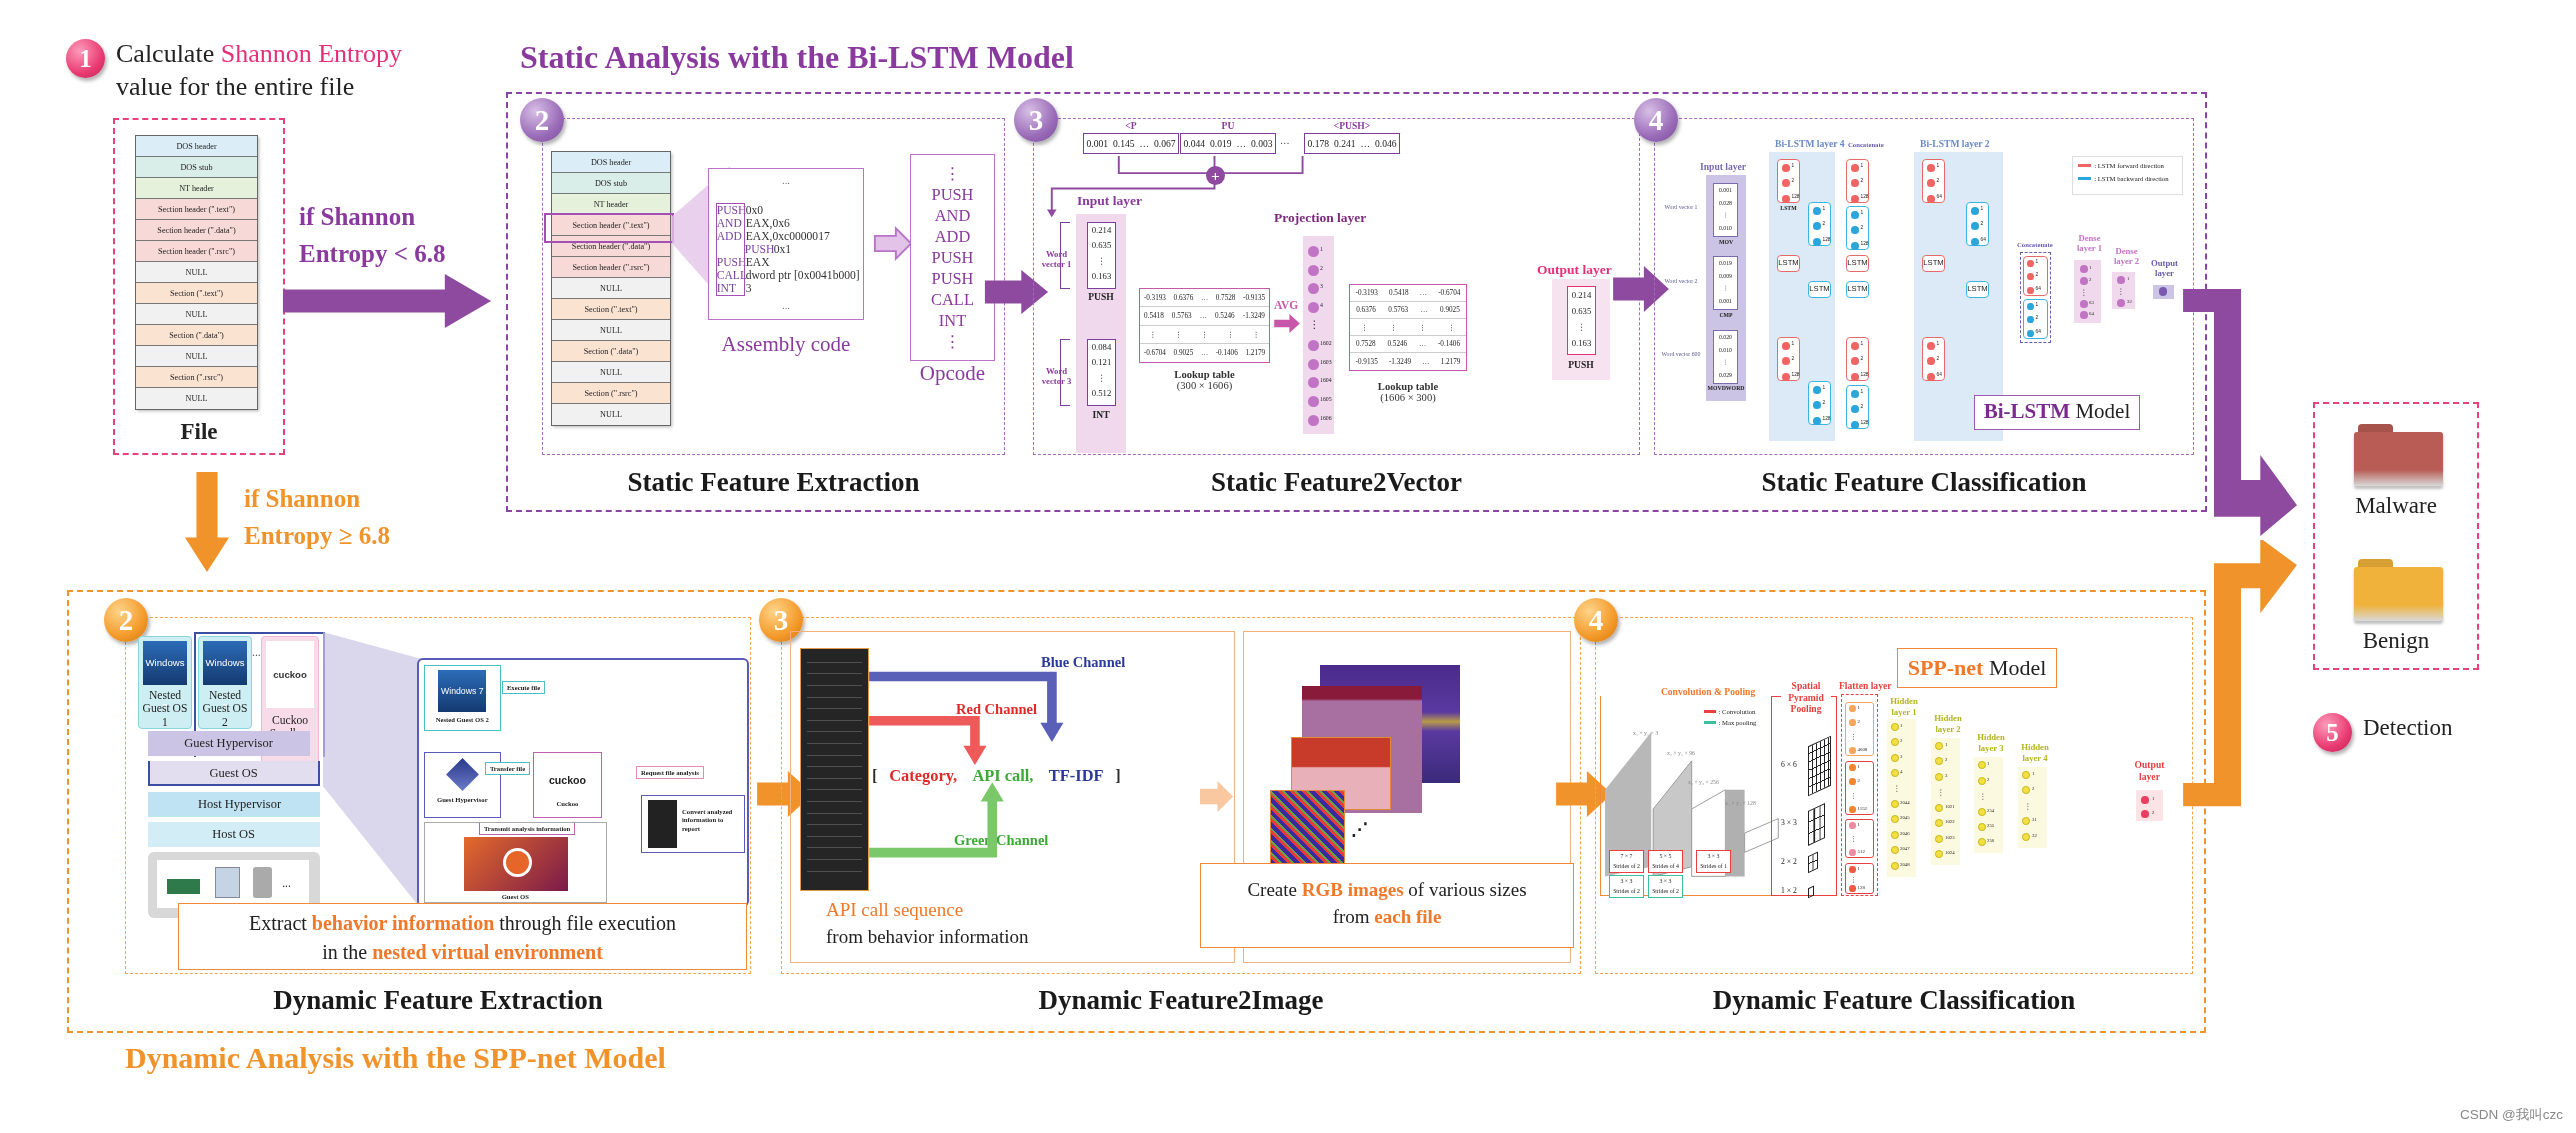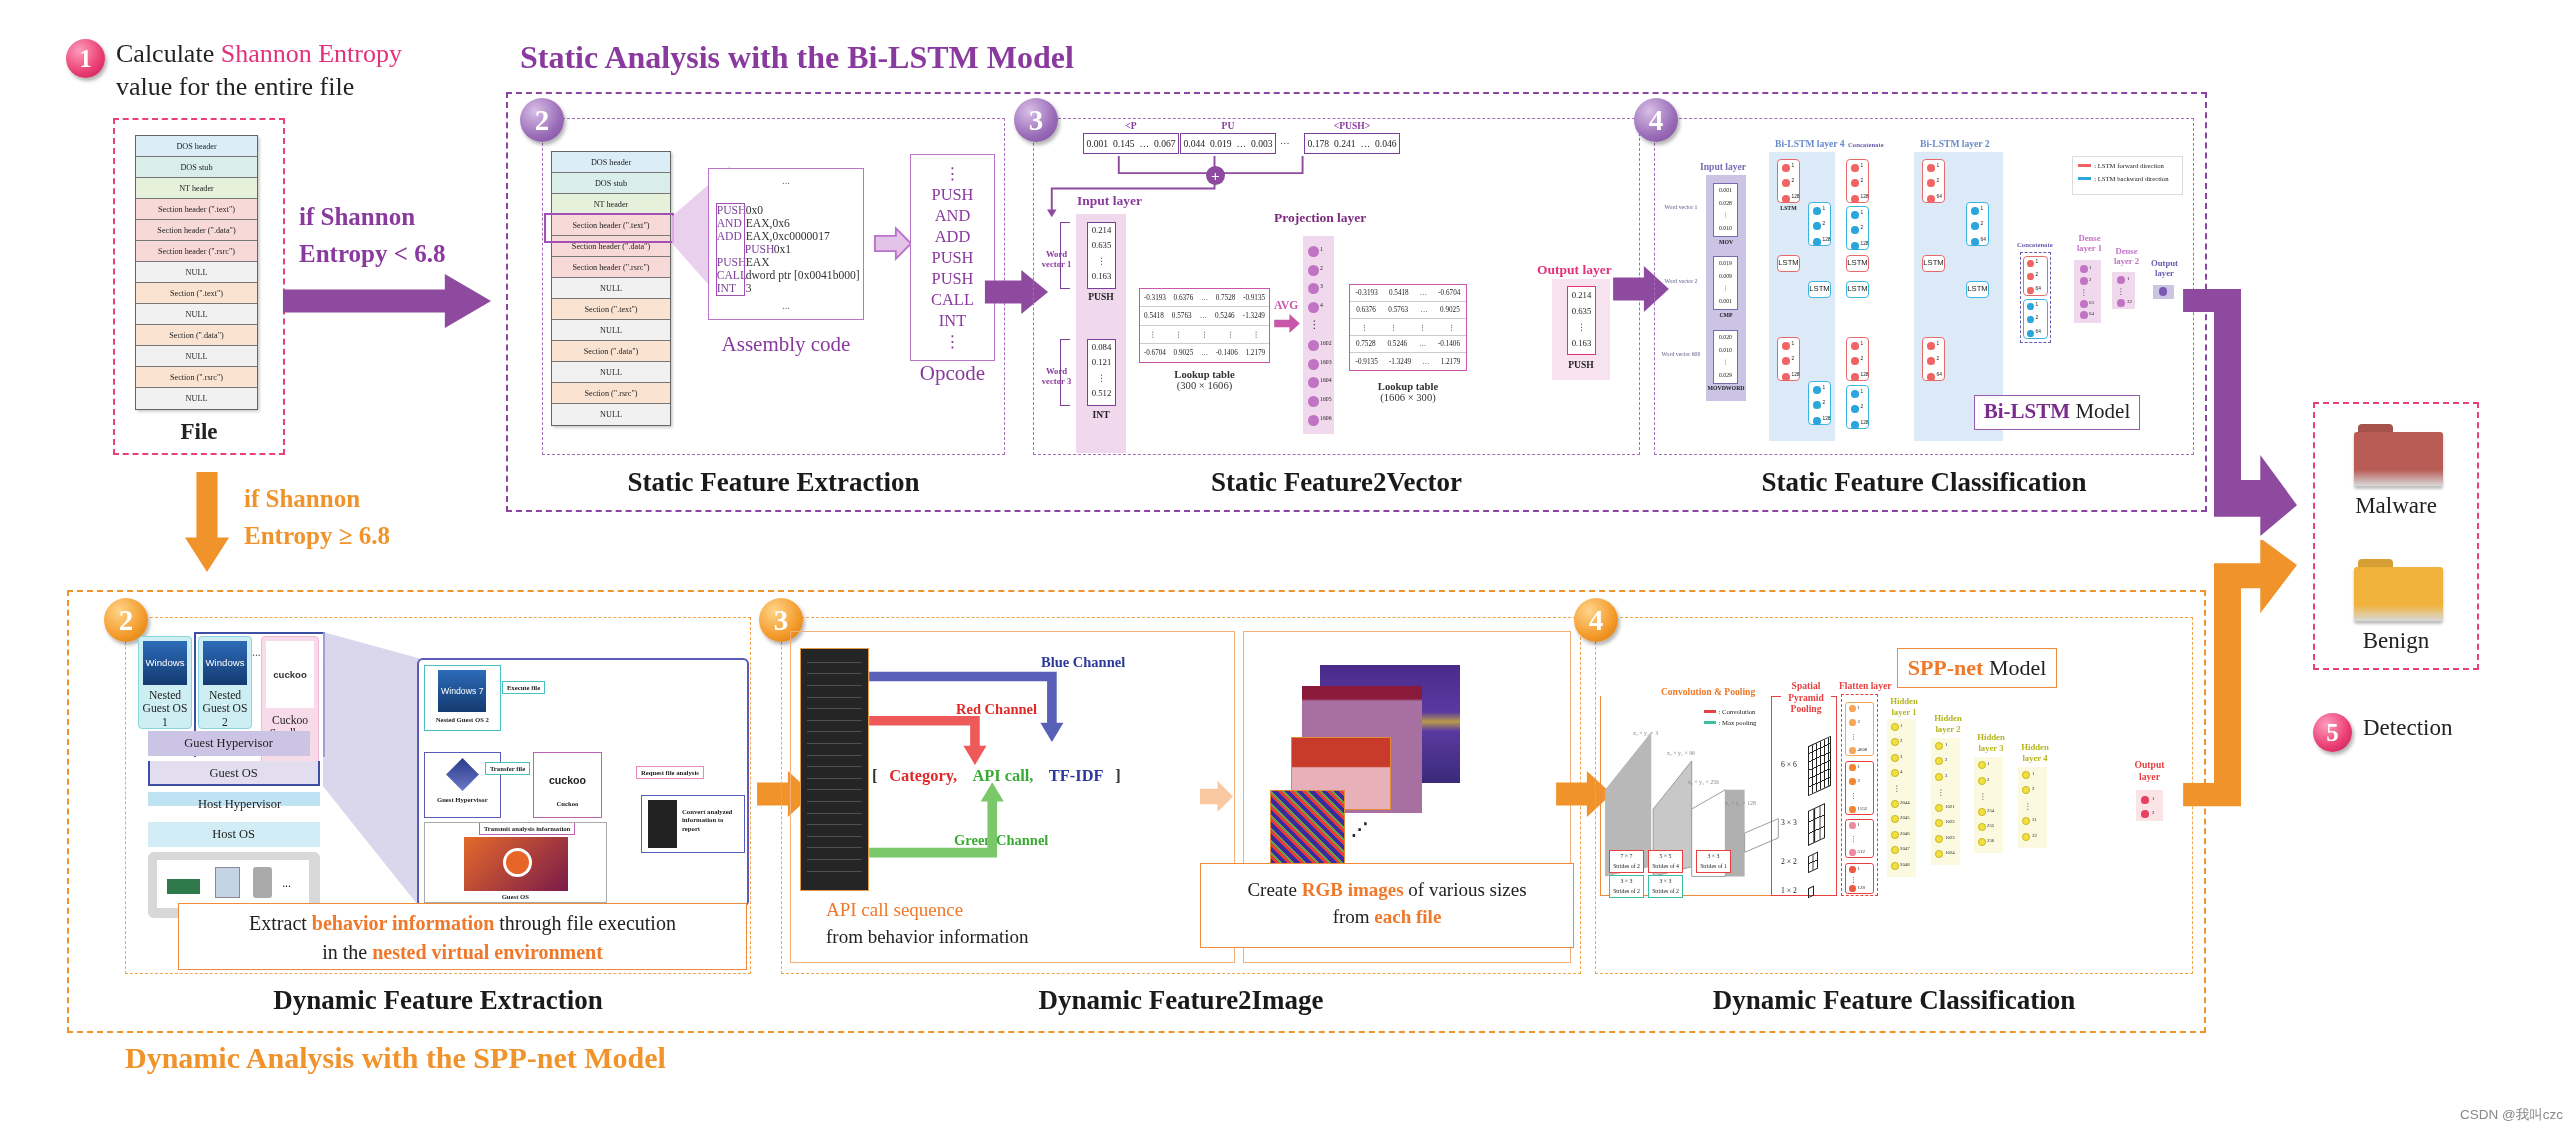--- a/index.html
+++ b/index.html
@@ -550,7 +550,7 @@
   <div class="abs" style="left:56px;top:0px;width:131px;height:125px;border:2.9px solid #3d4fa4;border-bottom:none;"></div>
   <div class="abs" style="left:9.6px;top:99px;width:162px;height:25px;background:#cbc4e4;text-align:center;font-size:12.5px;line-height:25px;">Guest Hypervisor</div>
   <div class="abs" style="left:9.6px;top:129px;width:172px;height:25px;background:#e2def0;text-align:center;font-size:12.5px;line-height:25px;border:2.9px solid #3d4fa4;border-top:none;">Guest OS</div>
-  <div class="abs" style="left:9.6px;top:160px;width:172px;height:14px;background:#bfe3f2;text-align:center;font-size:12.5px;line-height:25px;padding-left:12px;">Host Hypervisor</div>
+  <div class="abs" style="left:9.6px;top:160px;width:172px;height:25px;background:#bfe3f2;text-align:center;font-size:12.5px;line-height:25px;padding-left:12px;">Host Hypervisor</div>
   <div class="abs" style="left:9.6px;top:190px;width:172px;height:25px;background:#d3edf7;text-align:center;font-size:12.5px;line-height:25px;">Host OS</div>
   <div class="abs" style="left:9.6px;top:220px;width:172px;height:66px;background:#d8d8d8;border-radius:5.8px;">
     <div style="position:absolute;left:9.6px;top:7.7px;width:152px;height:48px;background:#fff;">

